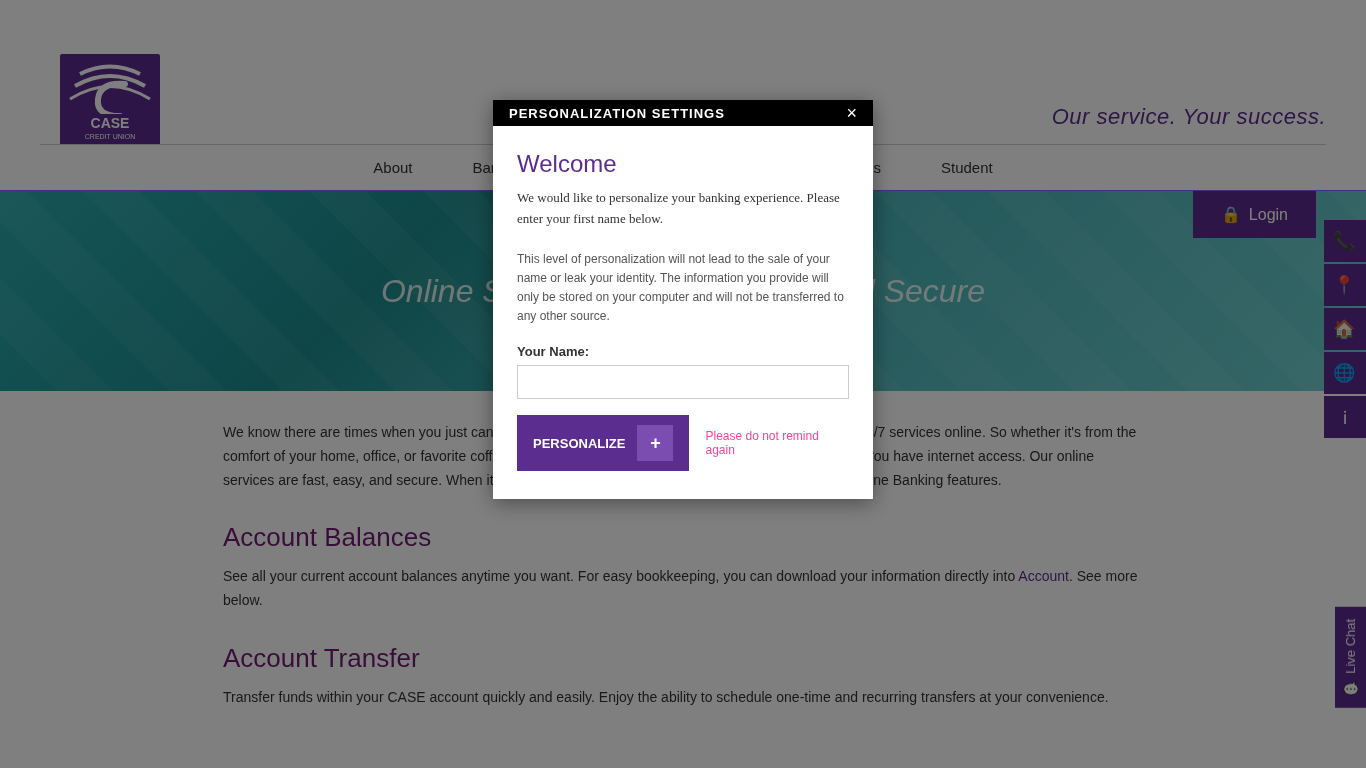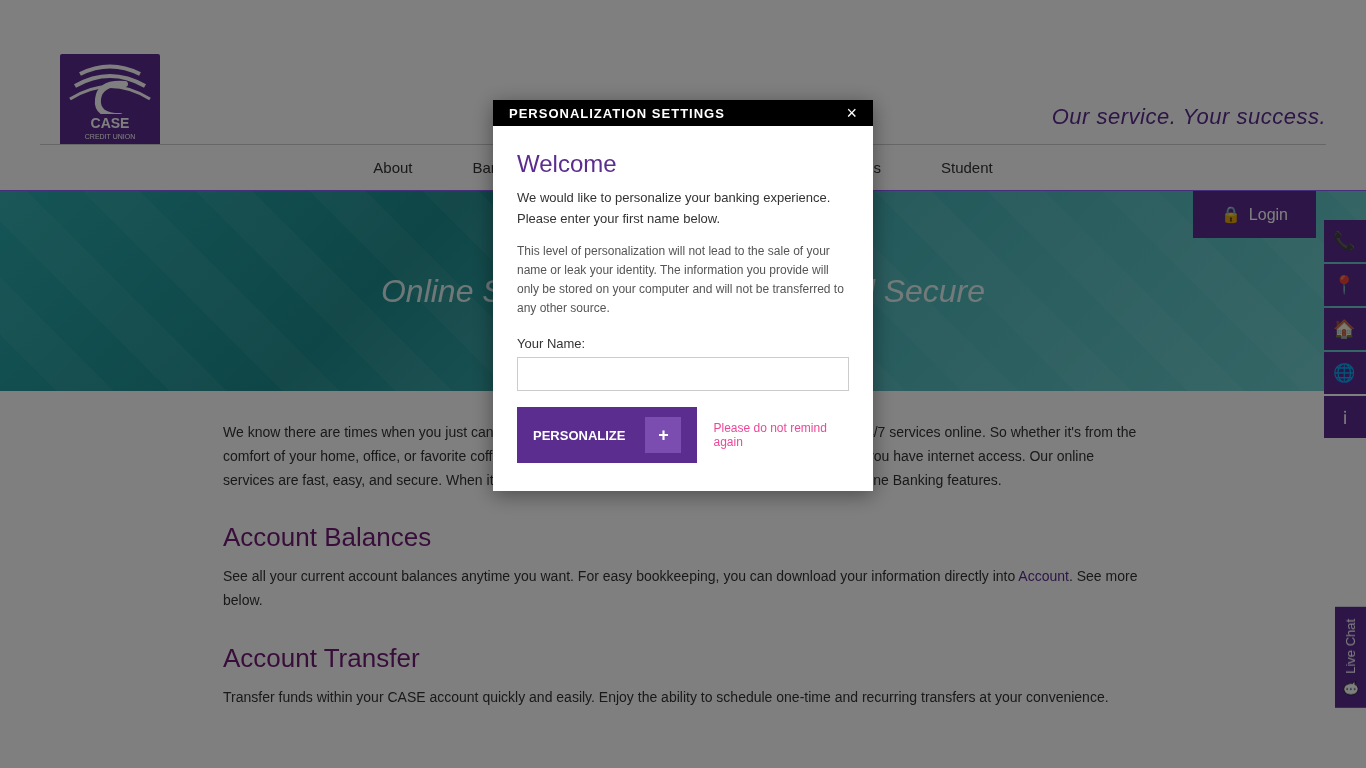--- a/index.html
+++ b/index.html
@@ -42,7 +42,7 @@
     .modal-close { background: none; border: none; color: white; font-size: 18px; cursor: pointer; line-height: 1; }
     .modal-body { padding: 24px 24px 28px; }
     .modal-welcome { font-size: 24px; color: #5b2d8e; margin-bottom: 10px; font-weight: normal; }
-    .modal-desc { font-size: 13px; color: #333; line-height: 1.6; margin-bottom: 12px; }
+    .modal-desc { font-size: 13px; color: #333; line-height: 1.6; margin-bottom: 20px; font-family: Liberation Serif, serif; }
     .modal-desc2 { font-size: 12px; color: #555; line-height: 1.6; margin-bottom: 18px; }
     .modal-label { font-size: 13px; font-weight: normal; margin-bottom: 6px; }
     .modal-input { width: 100%; border: 1px solid #ccc; padding: 8px 10px; font-size: 14px; margin-bottom: 16px; outline: none; }

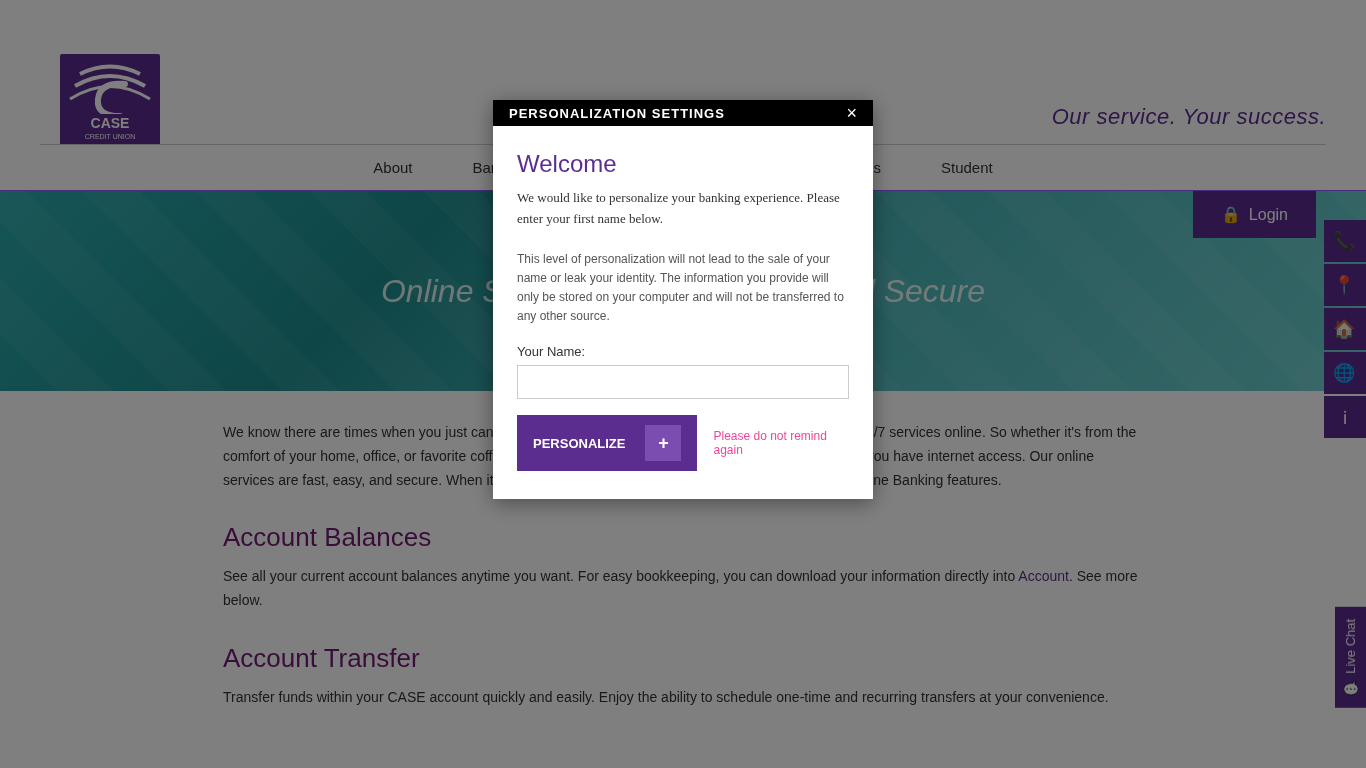--- a/index.html
+++ b/index.html
@@ -44,7 +44,7 @@
     .modal-welcome { font-size: 24px; color: #5b2d8e; margin-bottom: 10px; font-weight: normal; }
     .modal-desc { font-size: 13px; color: #333; line-height: 1.6; margin-bottom: 20px; font-family: Liberation Serif, serif; }
     .modal-desc2 { font-size: 12px; color: #555; line-height: 1.6; margin-bottom: 18px; }
-    .modal-label { font-size: 13px; font-weight: normal; margin-bottom: 6px; }
+    .modal-label { font-size: 13px; font-weight: bold; margin-bottom: 6px; }
     .modal-input { width: 100%; border: 1px solid #ccc; padding: 8px 10px; font-size: 14px; margin-bottom: 16px; outline: none; }
     .modal-actions { display: flex; align-items: center; gap: 16px; }
     .personalize-btn { background: #5b2d8e; color: white; border: none; padding: 10px 16px; font-size: 13px; font-weight: bold; cursor: pointer; display: flex; align-items: center; gap: 12px; }

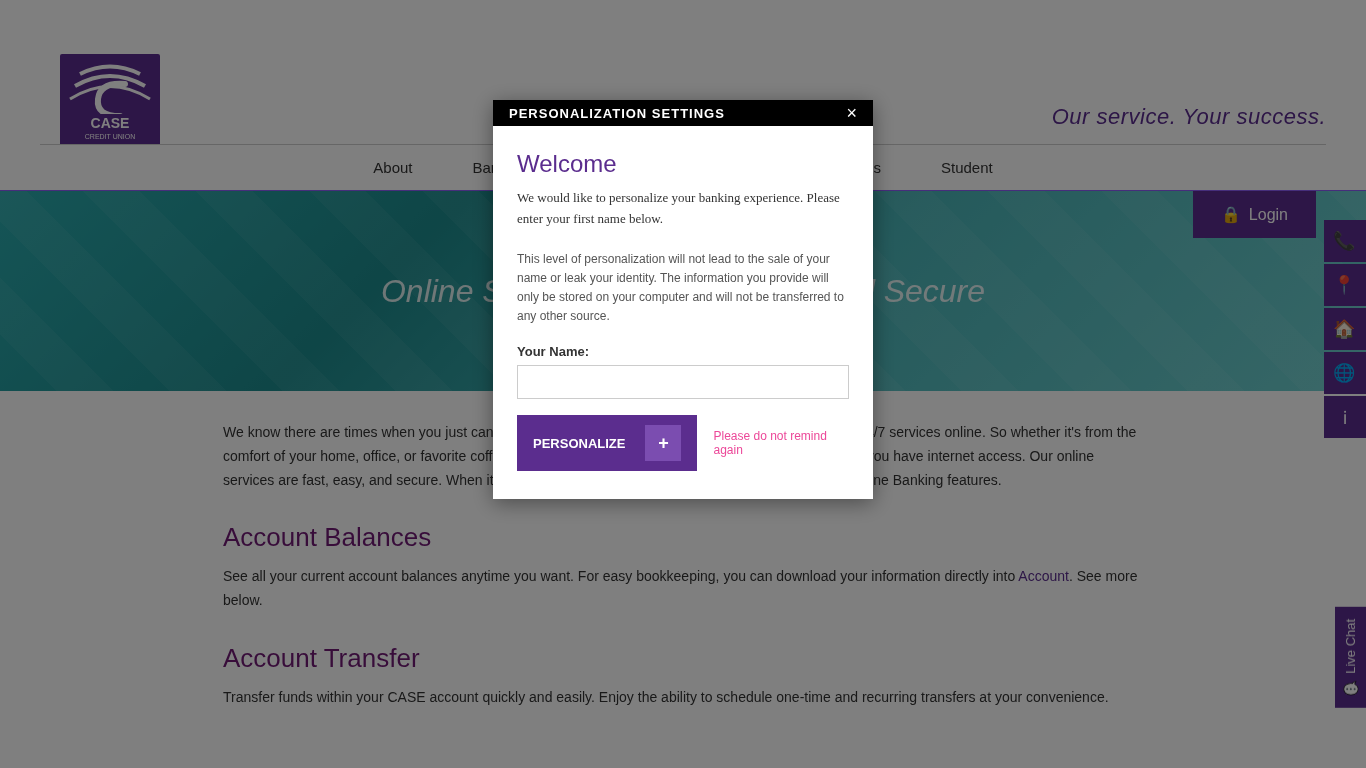--- a/index.html
+++ b/index.html
@@ -47,7 +47,7 @@
     .modal-label { font-size: 13px; font-weight: bold; margin-bottom: 6px; }
     .modal-input { width: 100%; border: 1px solid #ccc; padding: 8px 10px; font-size: 14px; margin-bottom: 16px; outline: none; }
     .modal-actions { display: flex; align-items: center; gap: 16px; }
-    .personalize-btn { background: #5b2d8e; color: white; border: none; padding: 10px 16px; font-size: 13px; font-weight: bold; cursor: pointer; display: flex; align-items: center; gap: 12px; }
+    .personalize-btn { background: #5b2d8e; color: white; border: none; padding: 10px 16px; font-size: 13px; font-weight: bold; cursor: pointer; display: flex; align-items: center; gap: 4px; }
     .personalize-btn .btn-plus { background: #7b4db0; width: 36px; height: 36px; display: flex; align-items: center; justify-content: center; font-size: 18px; margin-left: 8px; }
     .no-remind { font-size: 12px; color: #ec4899; cursor: pointer; text-decoration: none; }
   </style>

